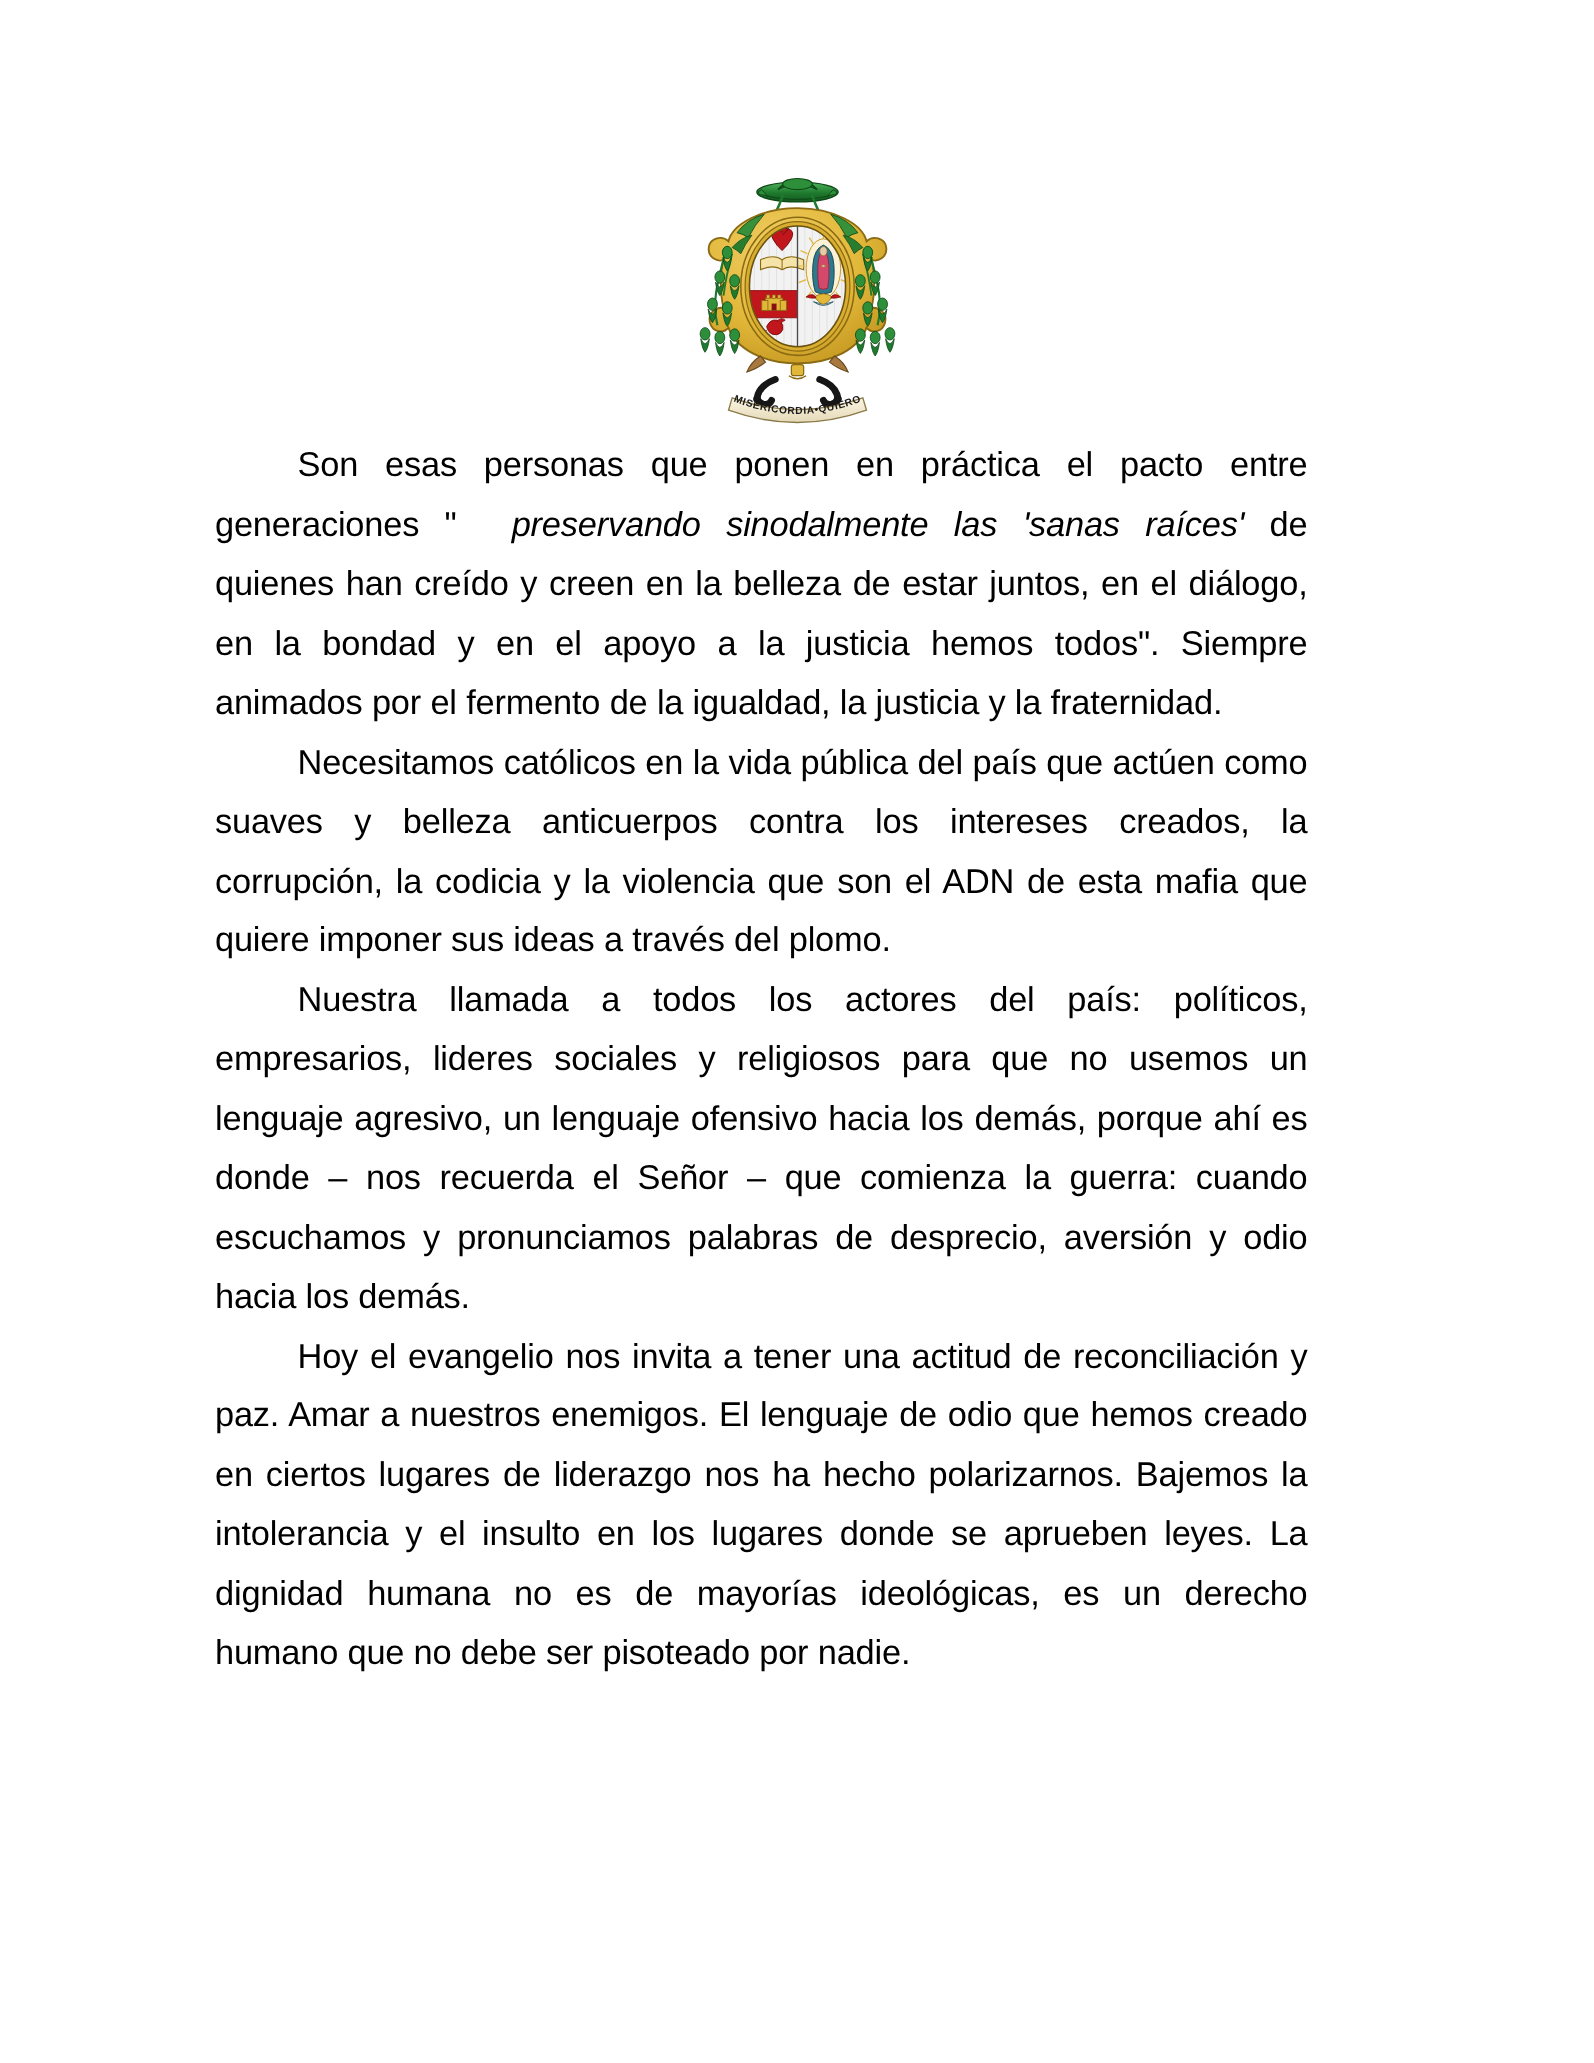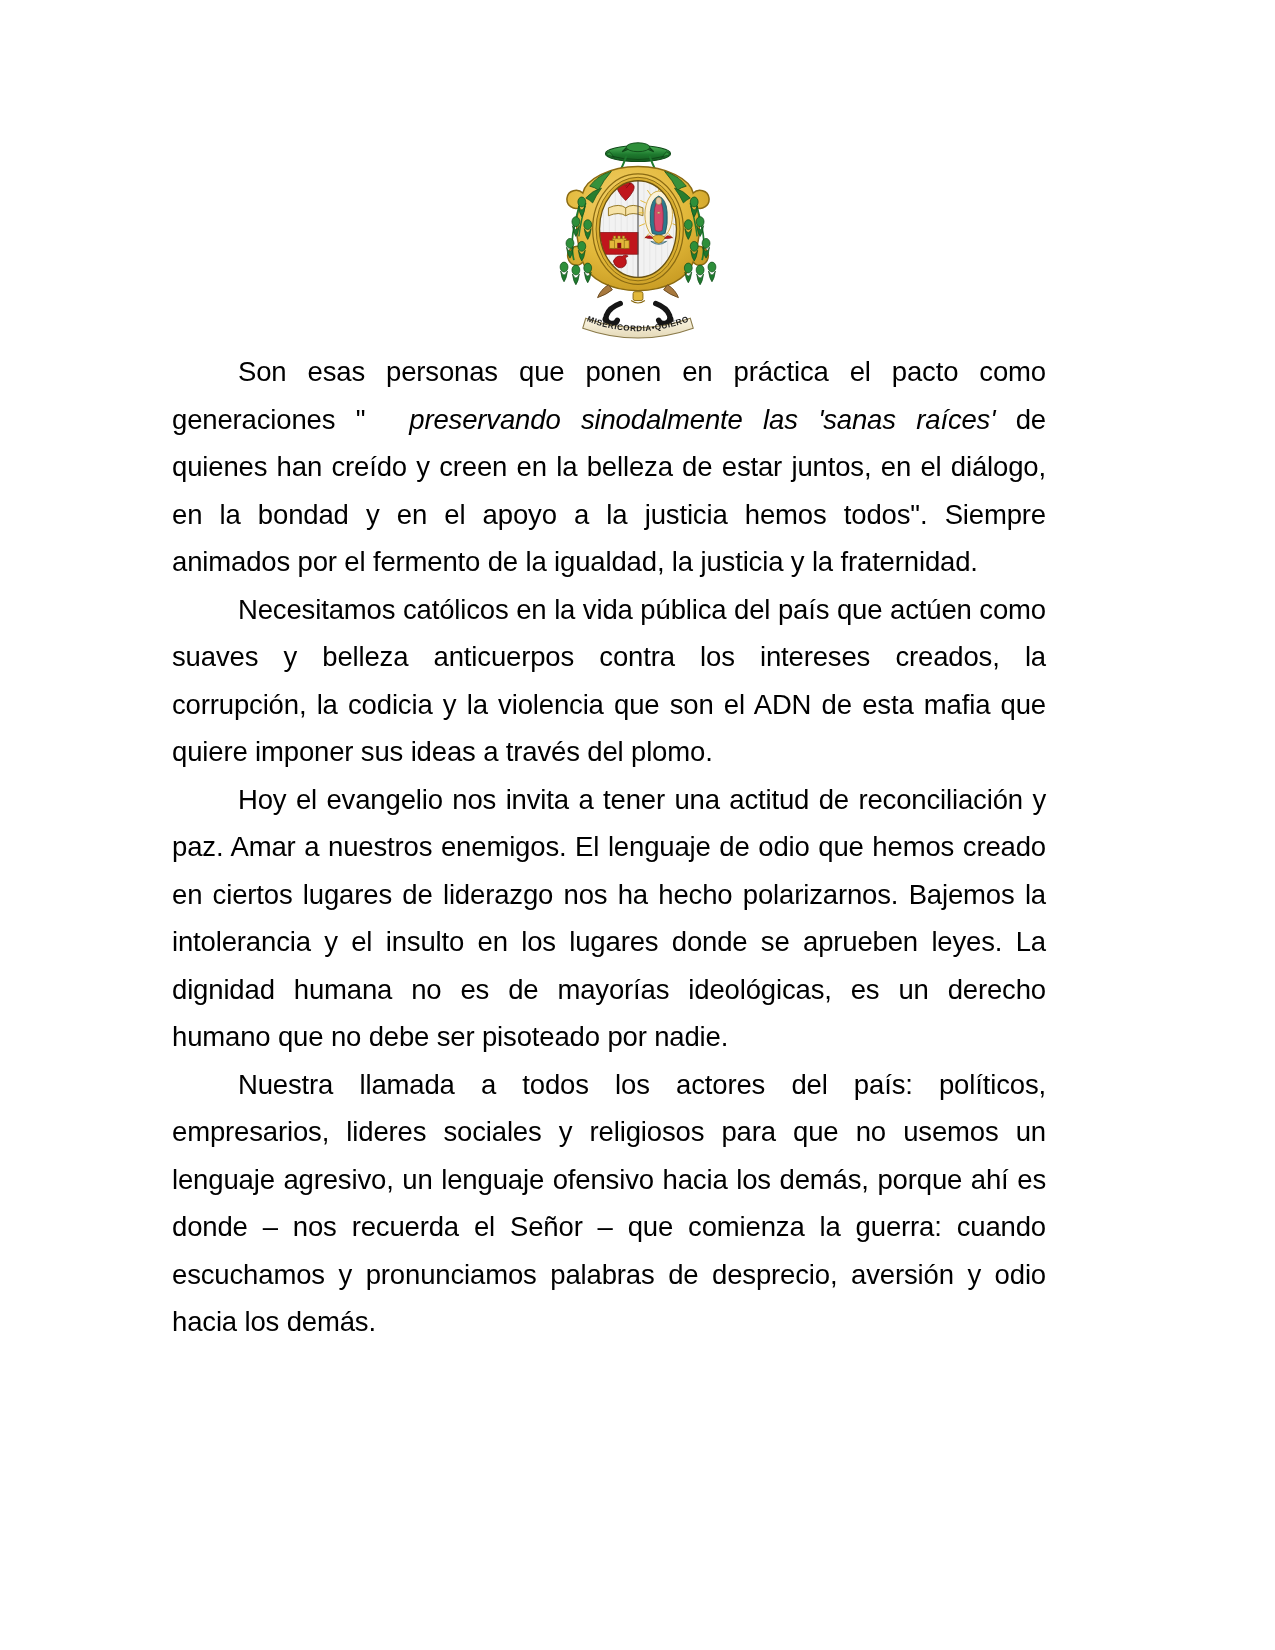--- a/index.html
+++ b/index.html
@@ -304,7 +304,7 @@
   <div class="doc-body">
 
     <p class="para">
-      <span>Son esas personas que ponen en práctica el pacto como generaciones "</span><span class="it">preservando sinodalmente las 'sanas raíces'</span><span> de quienes han creído y creen en la belleza de estar juntos, en el diálogo, en la bondad y en el apoyo a la justicia hemos todos". Siempre animados por el fermento de la igualdad, la justicia y la fraternidad.</span>
+      <span>Son esas personas que ponen en práctica el pacto entre generaciones "</span><span class="it">preservando sinodalmente las 'sanas raíces'</span><span> de quienes han creído y creen en la belleza de estar juntos, en el diálogo, en la bondad y en el apoyo a la justicia hemos todos". Siempre animados por el fermento de la igualdad, la justicia y la fraternidad.</span>
     </p>
 
     <p class="para">

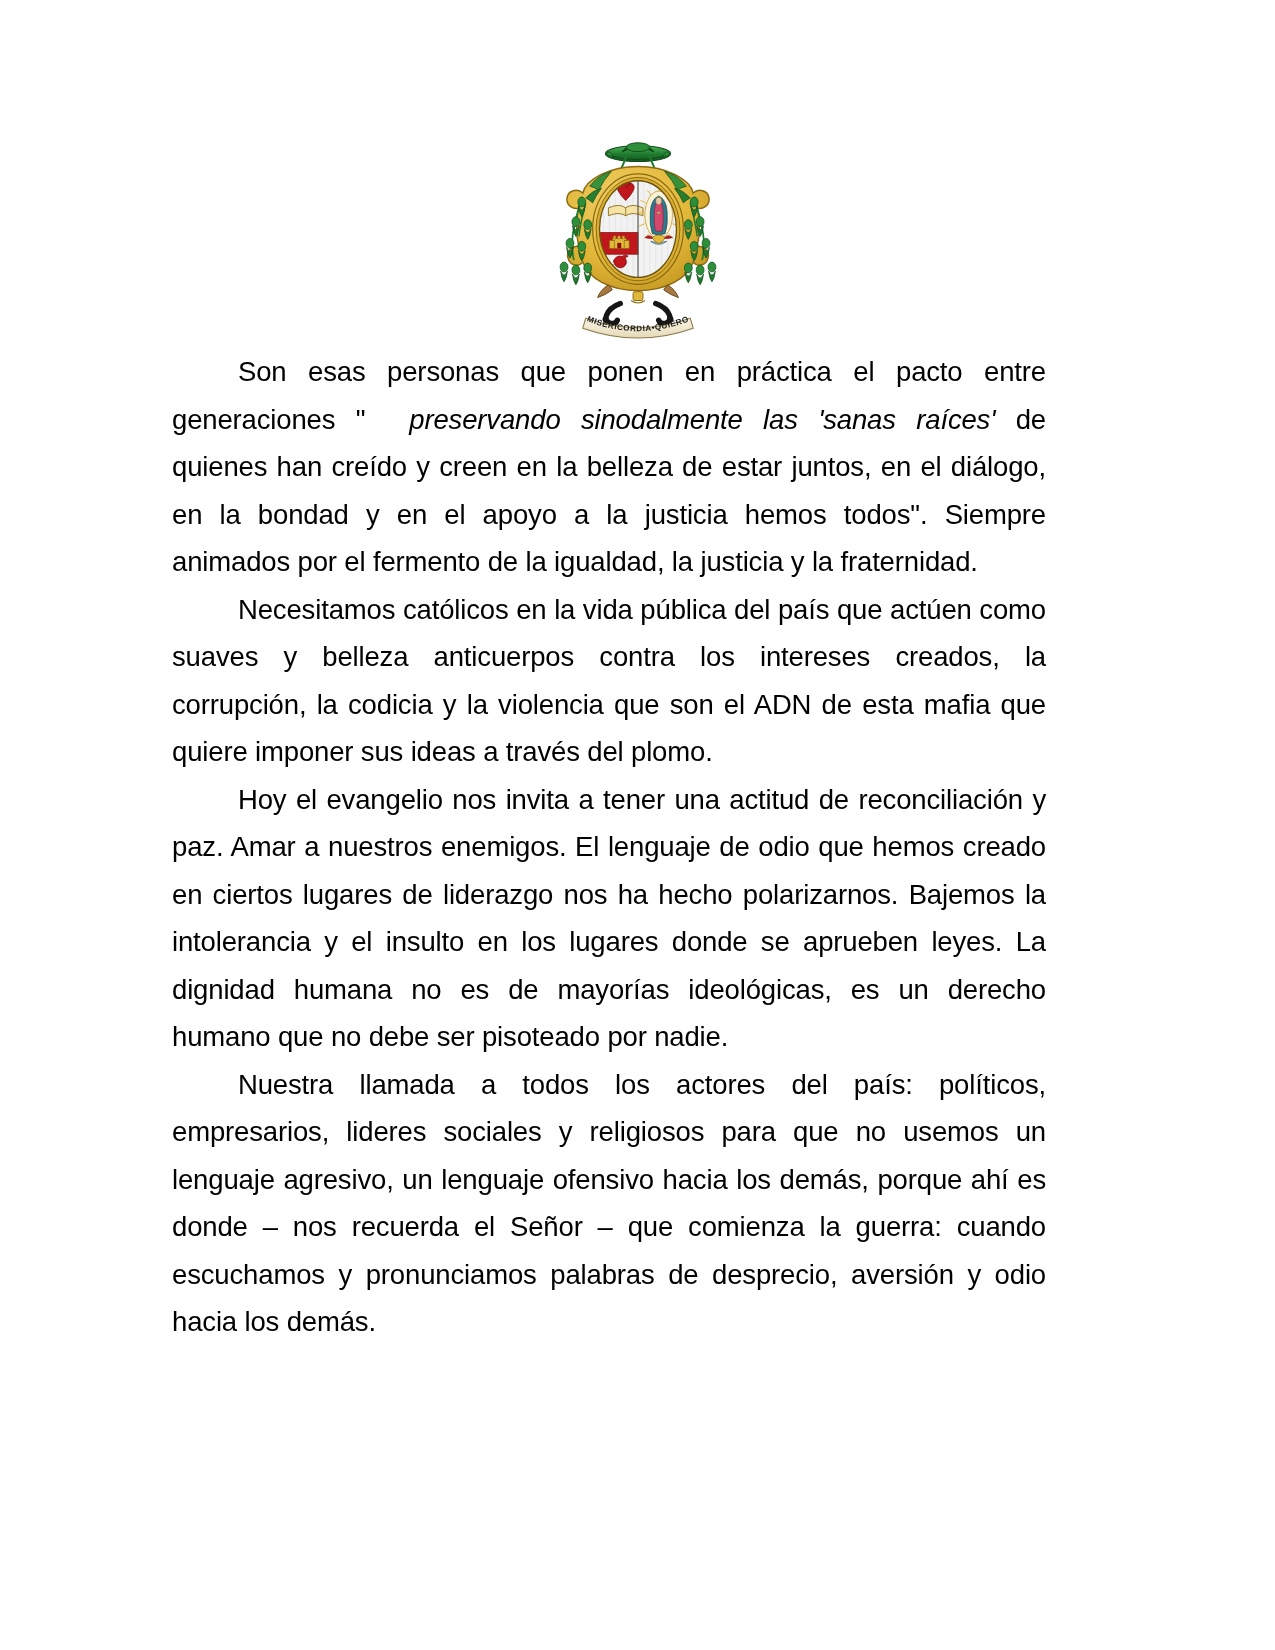--- a/index.html
+++ b/index.html
@@ -312,13 +312,13 @@
     </p>
 
     <p class="para">
+      <span>Nuestra llamada a todos los actores del país: políticos, empresarios, lideres sociales y religiosos para que no usemos un lenguaje agresivo, un lenguaje ofensivo hacia los demás, porque ahí es donde – nos recuerda el Señor – que comienza la guerra: cuando escuchamos y pronunciamos palabras de desprecio, aversión y odio hacia los demás.</span>
+    </p>
+
+    <p class="para">
       <span>Hoy el evangelio nos invita a tener una actitud de reconciliación y paz. Amar a nuestros enemigos. El lenguaje de odio que hemos creado en ciertos lugares de liderazgo nos ha hecho polarizarnos. Bajemos la intolerancia y el insulto en los lugares donde se aprueben leyes. La dignidad humana no es de mayorías ideológicas, es un derecho humano que no debe ser pisoteado por nadie.</span>
     </p>
 
-    <p class="para">
-      <span>Nuestra llamada a todos los actores del país: políticos, empresarios, lideres sociales y religiosos para que no usemos un lenguaje agresivo, un lenguaje ofensivo hacia los demás, porque ahí es donde – nos recuerda el Señor – que comienza la guerra: cuando escuchamos y pronunciamos palabras de desprecio, aversión y odio hacia los demás.</span>
-    </p>
-
   </div>
 
 </div>

